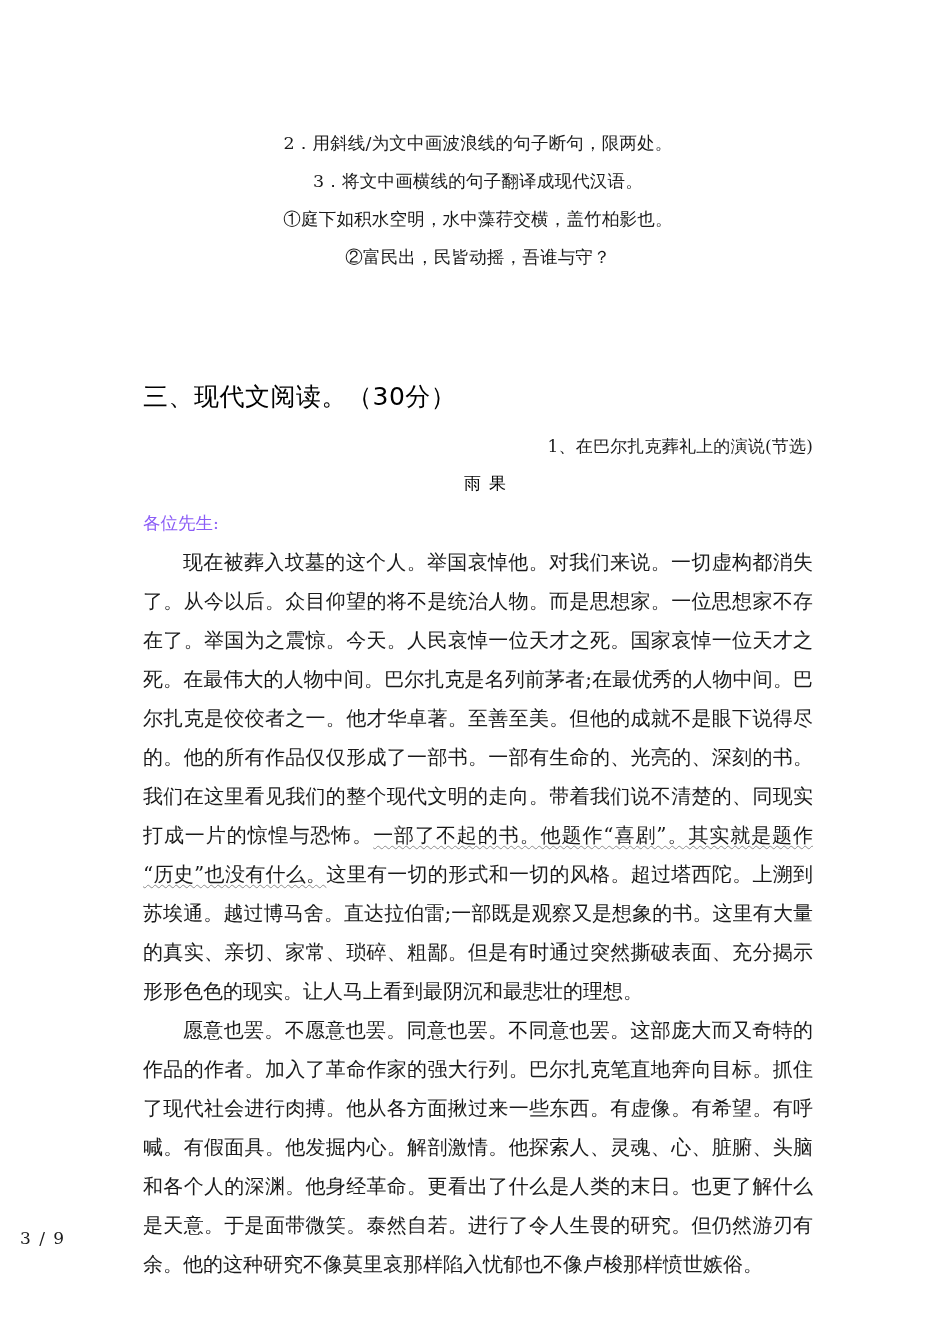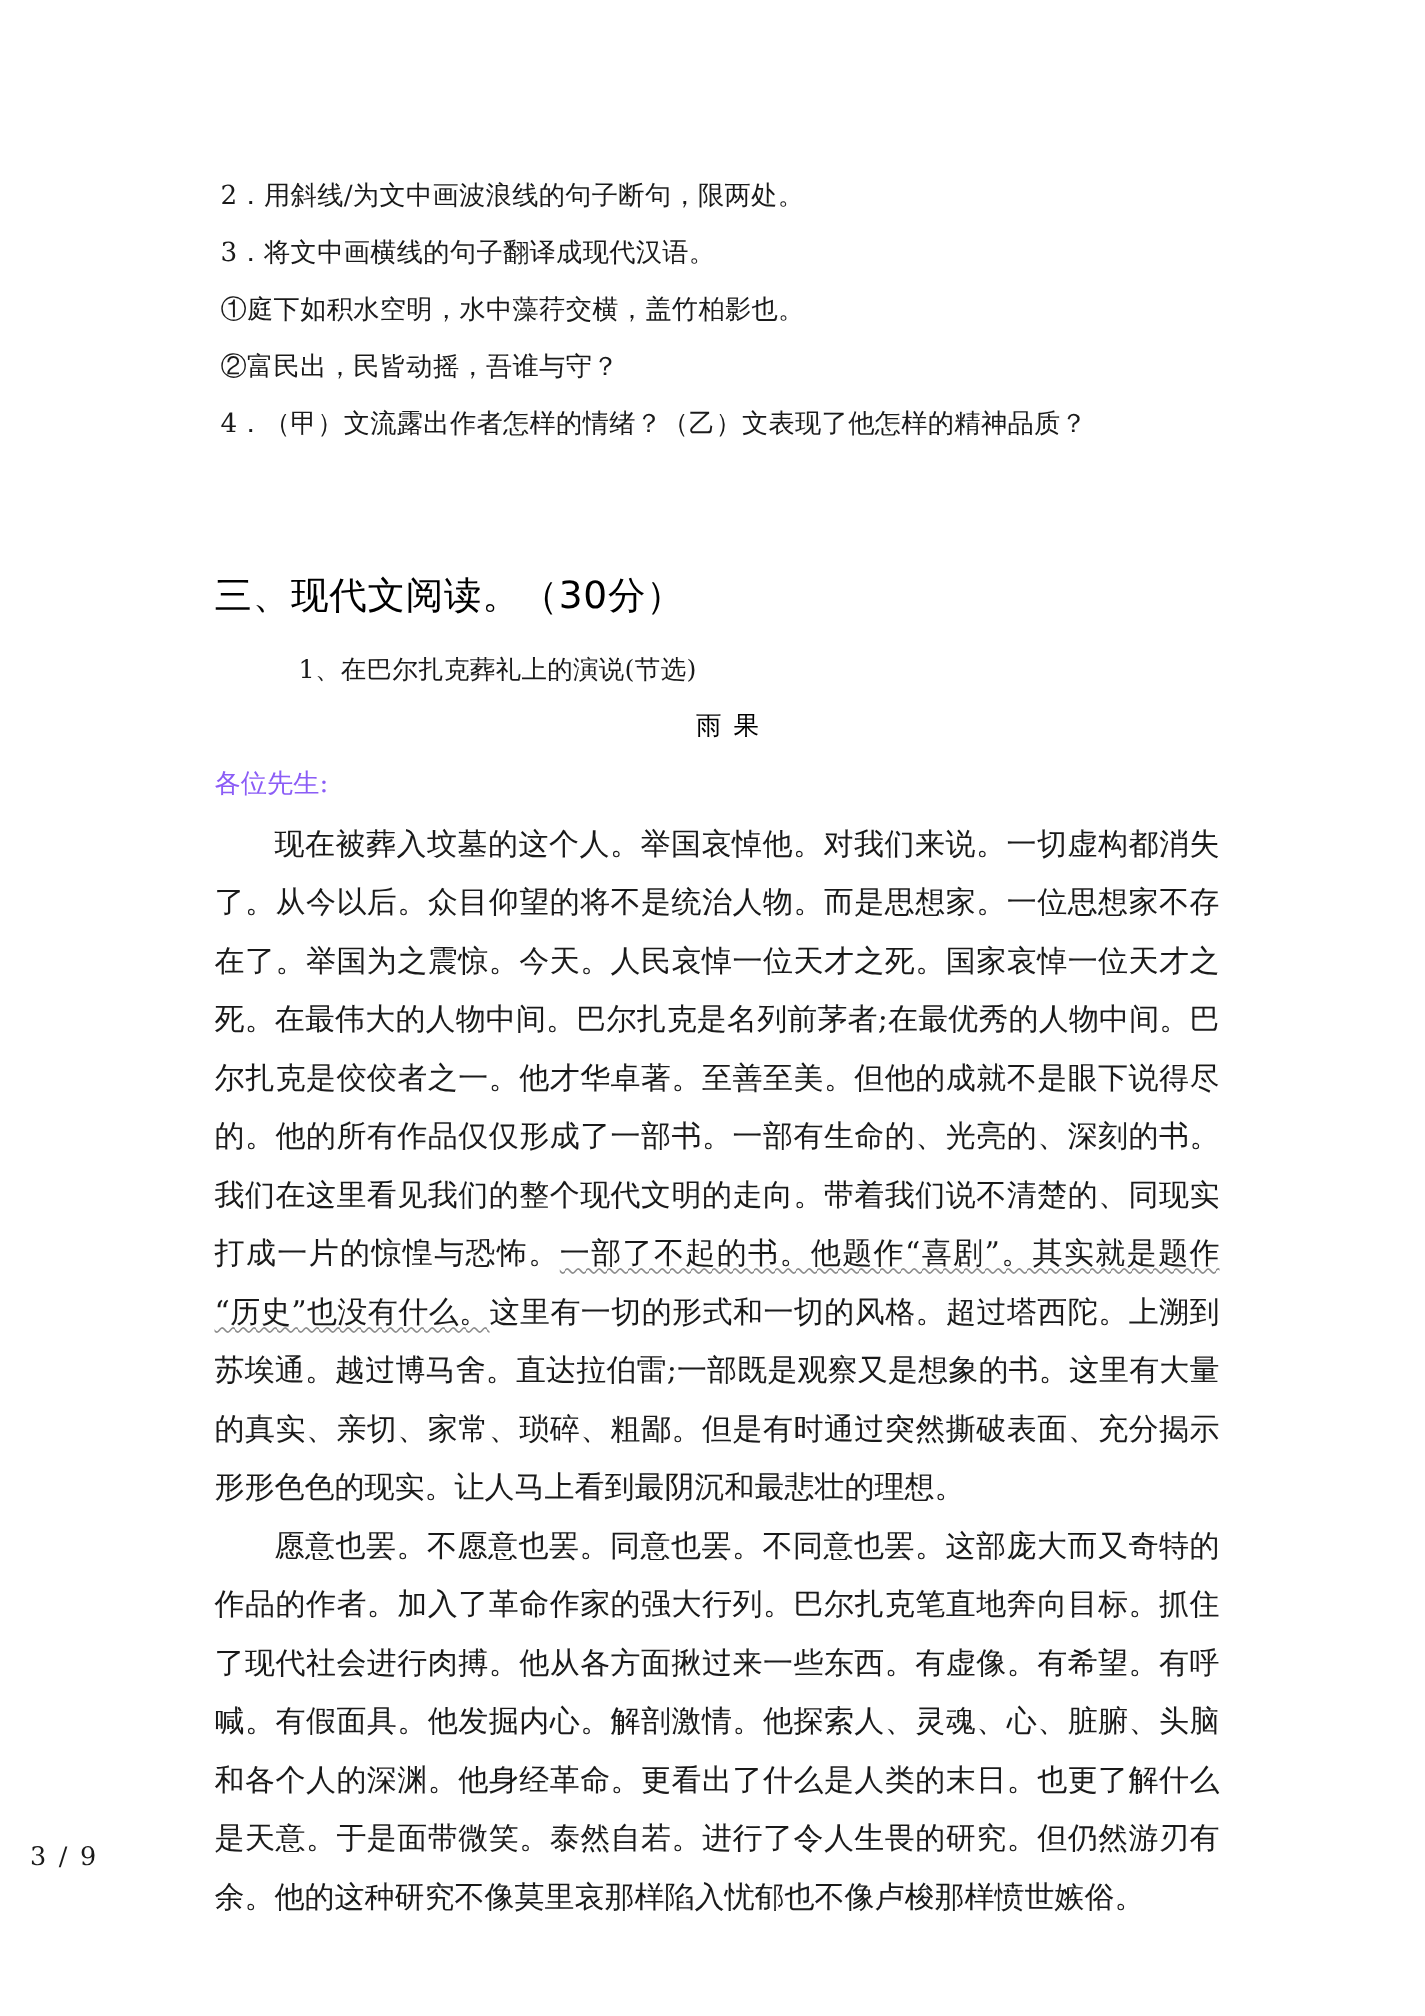--- a/index.html
+++ b/index.html
@@ -34,7 +34,7 @@
   }
 
   
-  .q-block { margin: 4px; }
+  .q-block { margin: 16px; text-align: center; }
 
   .q-line {
     font-size: 17.5px;

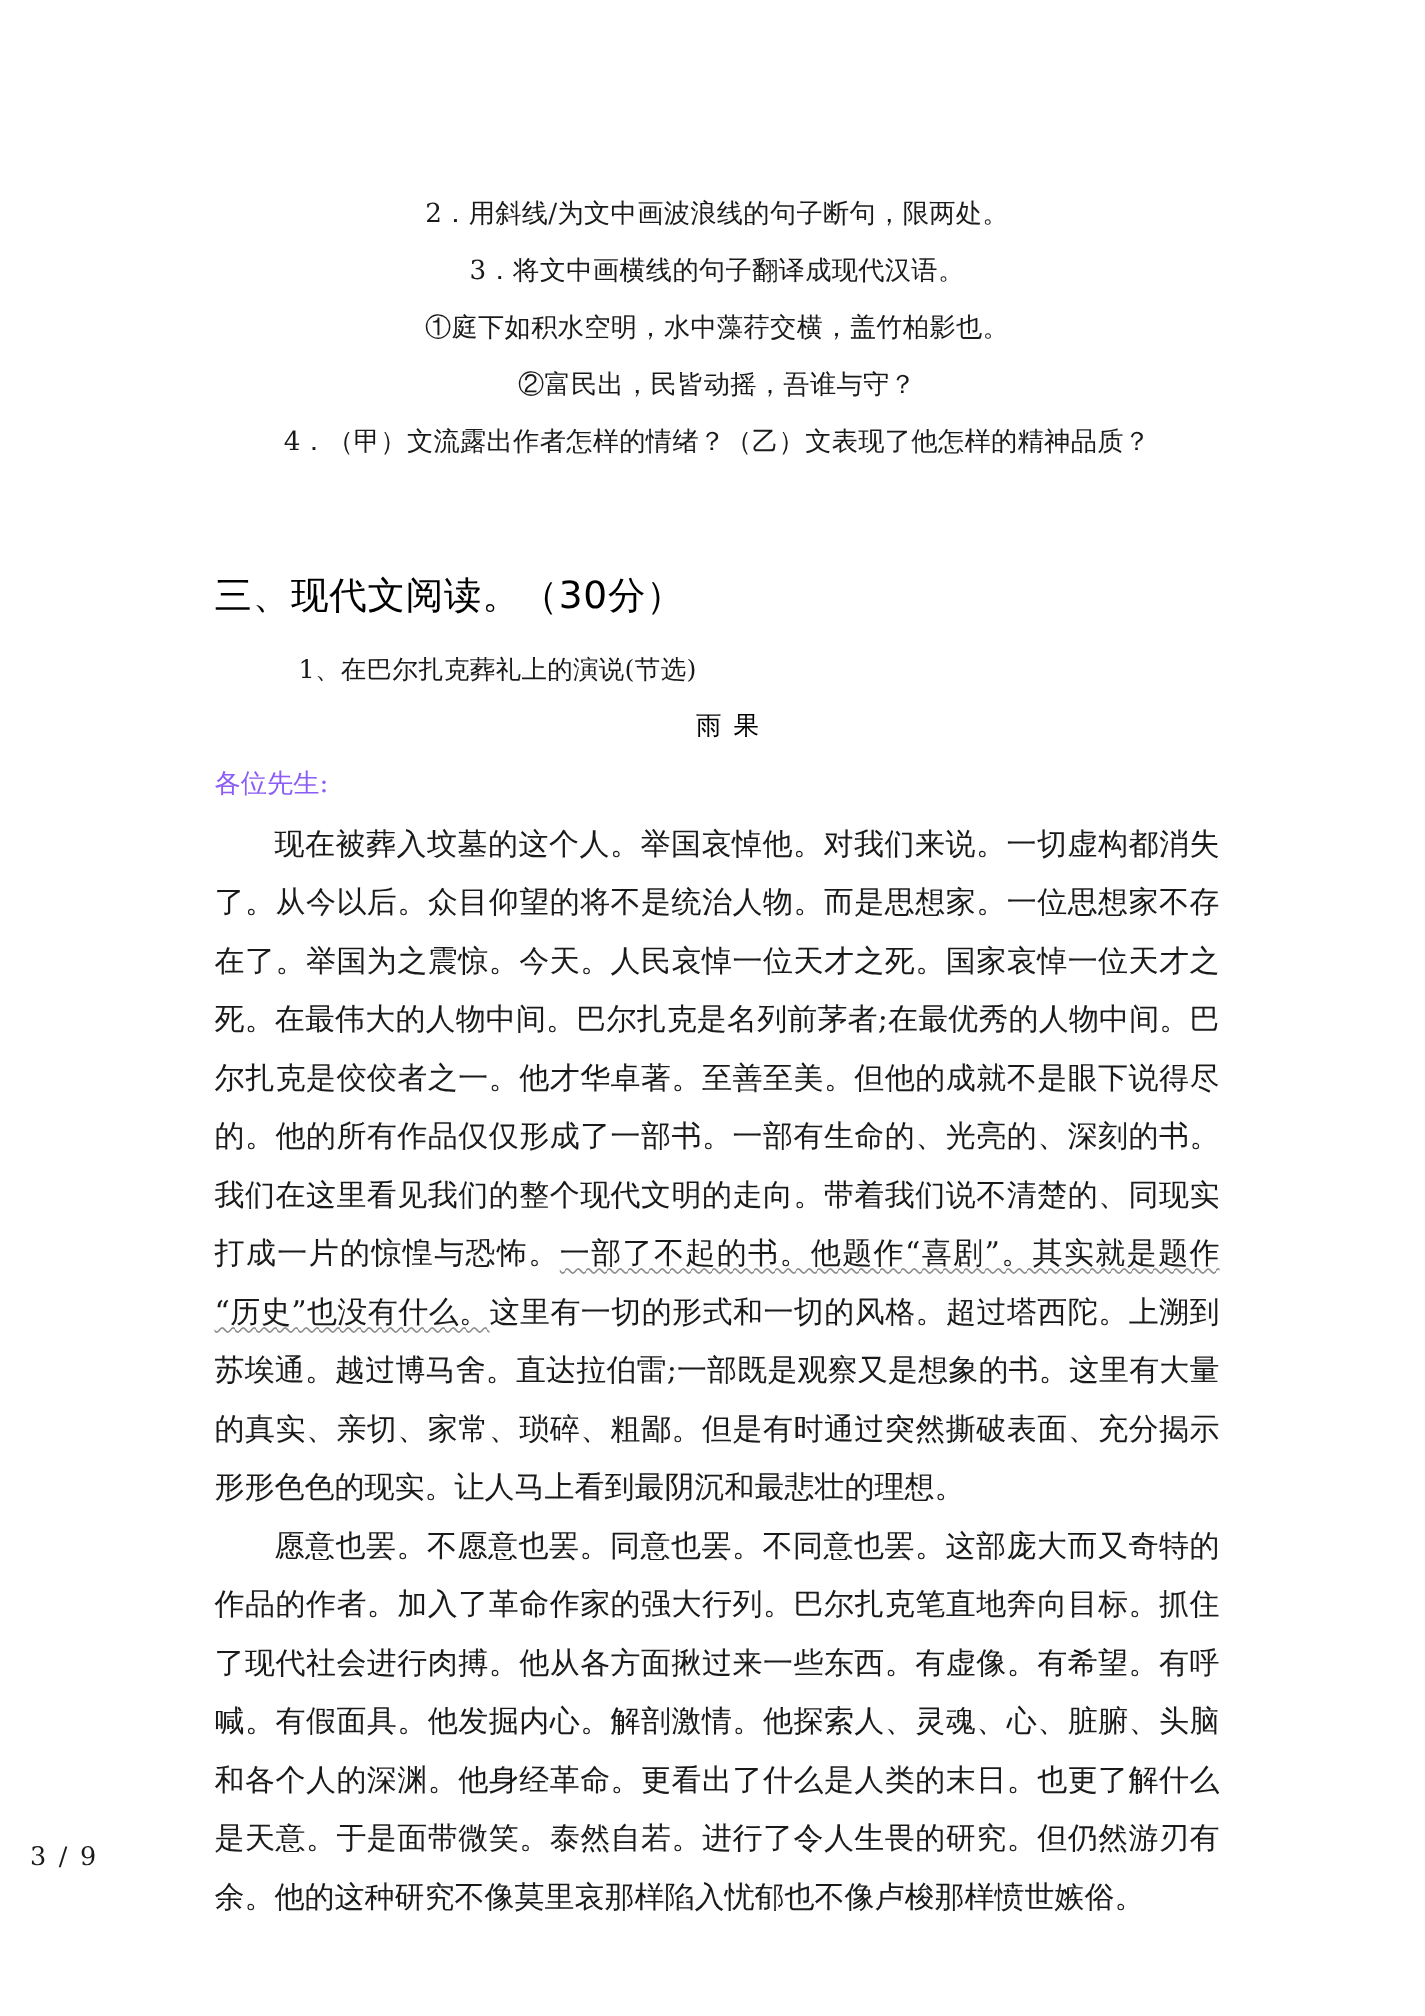--- a/index.html
+++ b/index.html
@@ -149,7 +149,6 @@
       <div class="q-line">3．将文中画横线的句子翻译成现代汉语。</div>
       <div class="q-line">①庭下如积水空明，水中藻荇交横，盖竹柏影也。</div>
       <div class="q-line">②富民出，民皆动摇，吾谁与守？</div>
-      <div class="q-line">4．（甲）文流露出作者怎样的情绪？（乙）文表现了他怎样的精神品质？</div>
     </div>
 
     <div class="section-heading">三、现代文阅读。（30分）</div>

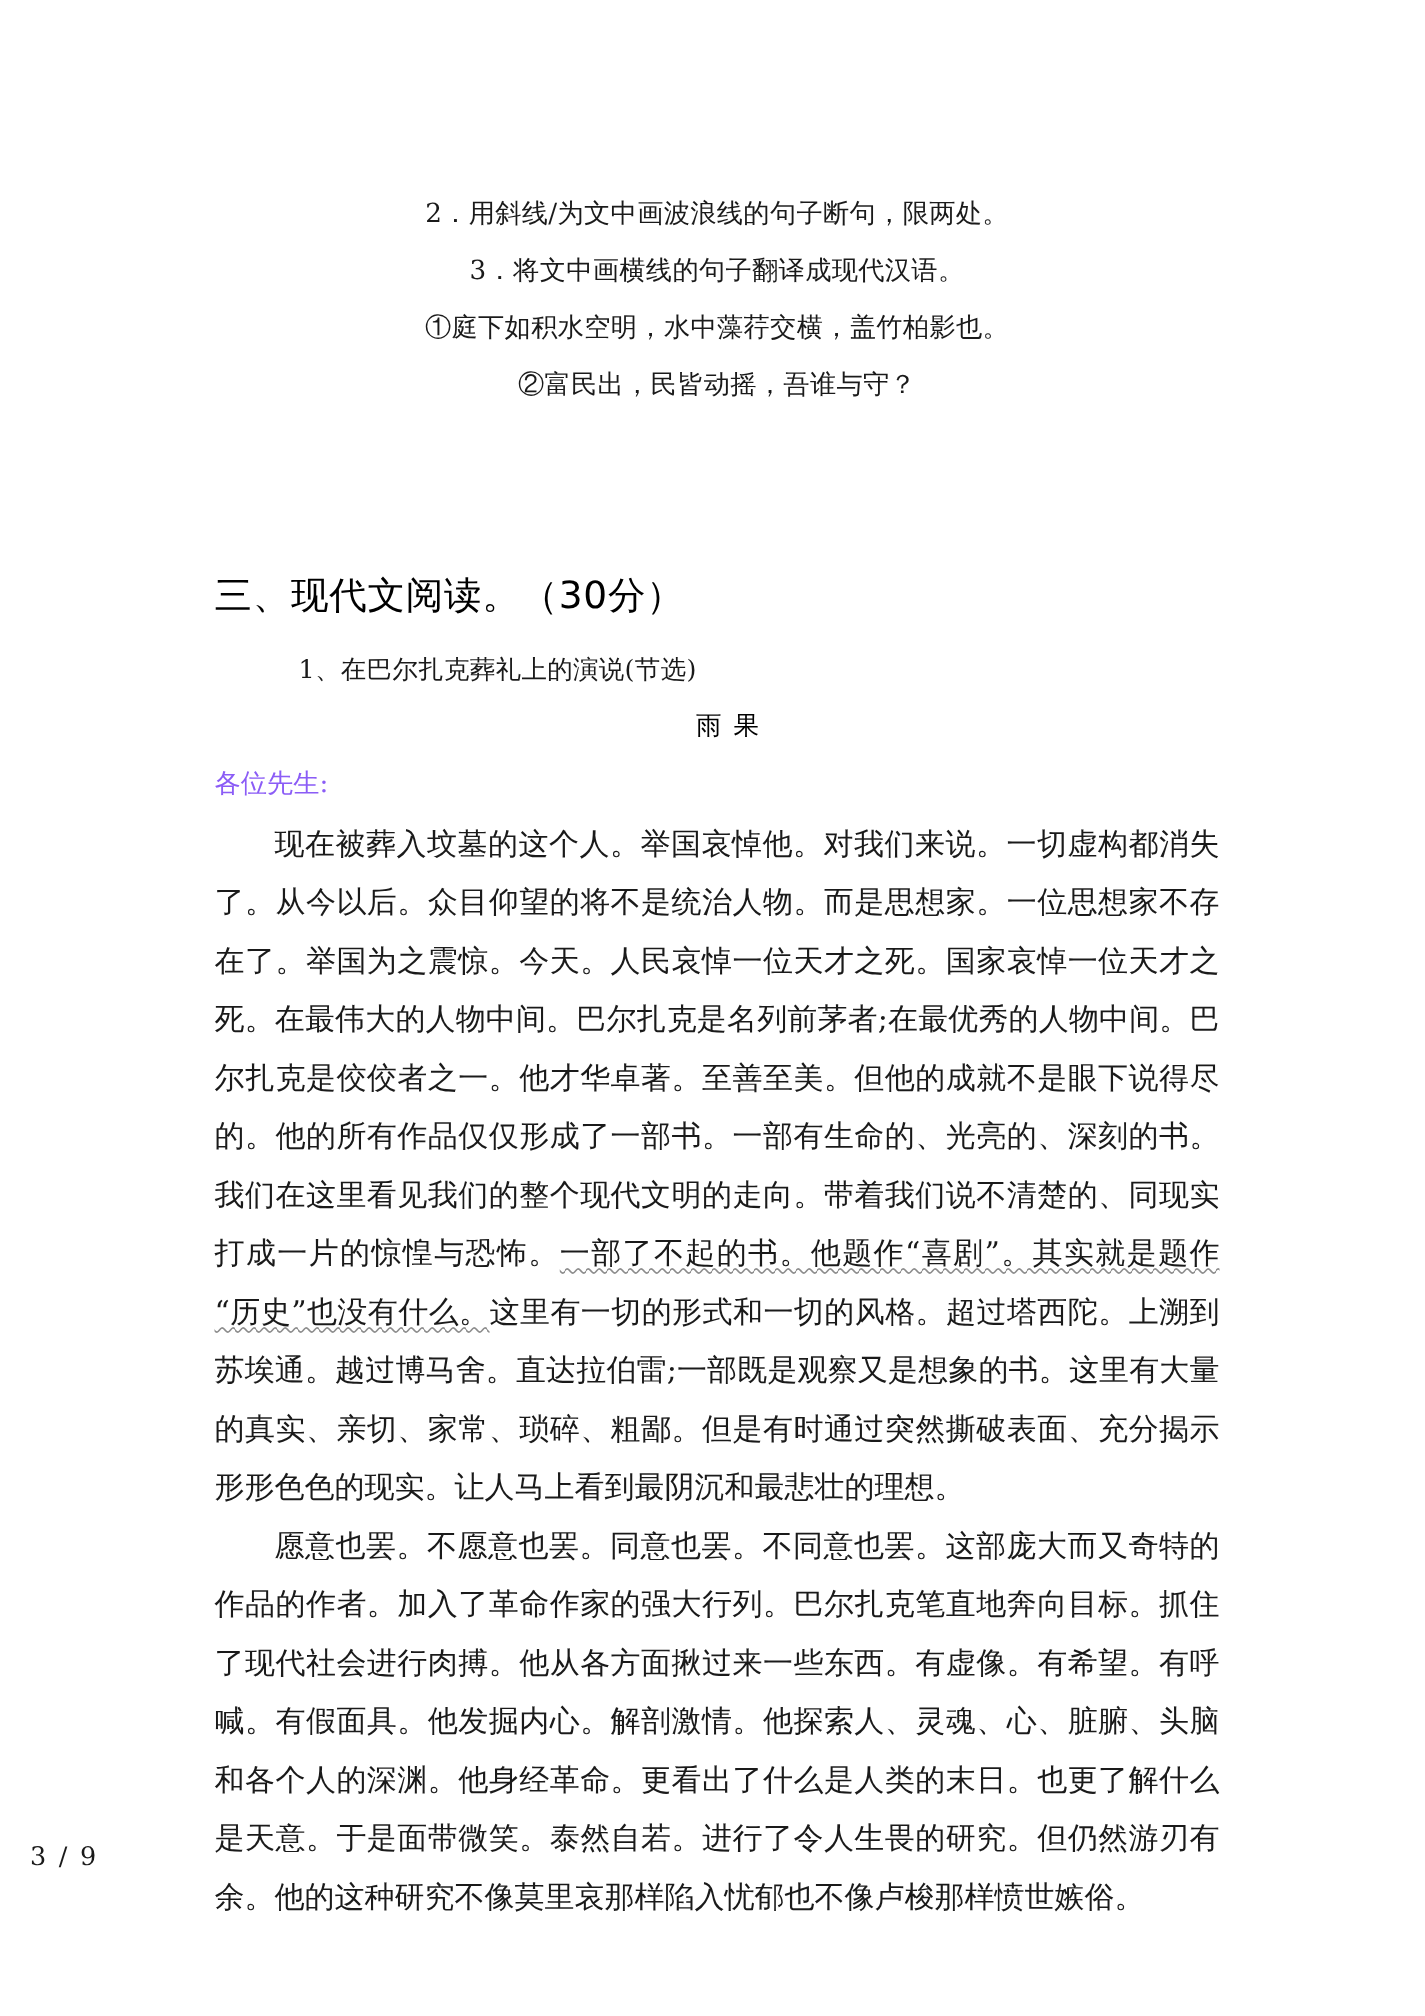--- a/index.html
+++ b/index.html
@@ -69,7 +69,7 @@
     left: 0;
     top: 327px;
     width: 670px;
-    text-align: left;
+    text-align: right;
     font-size: 17px;
     letter-spacing: 0.2px;
     color: #1a1a1a;

